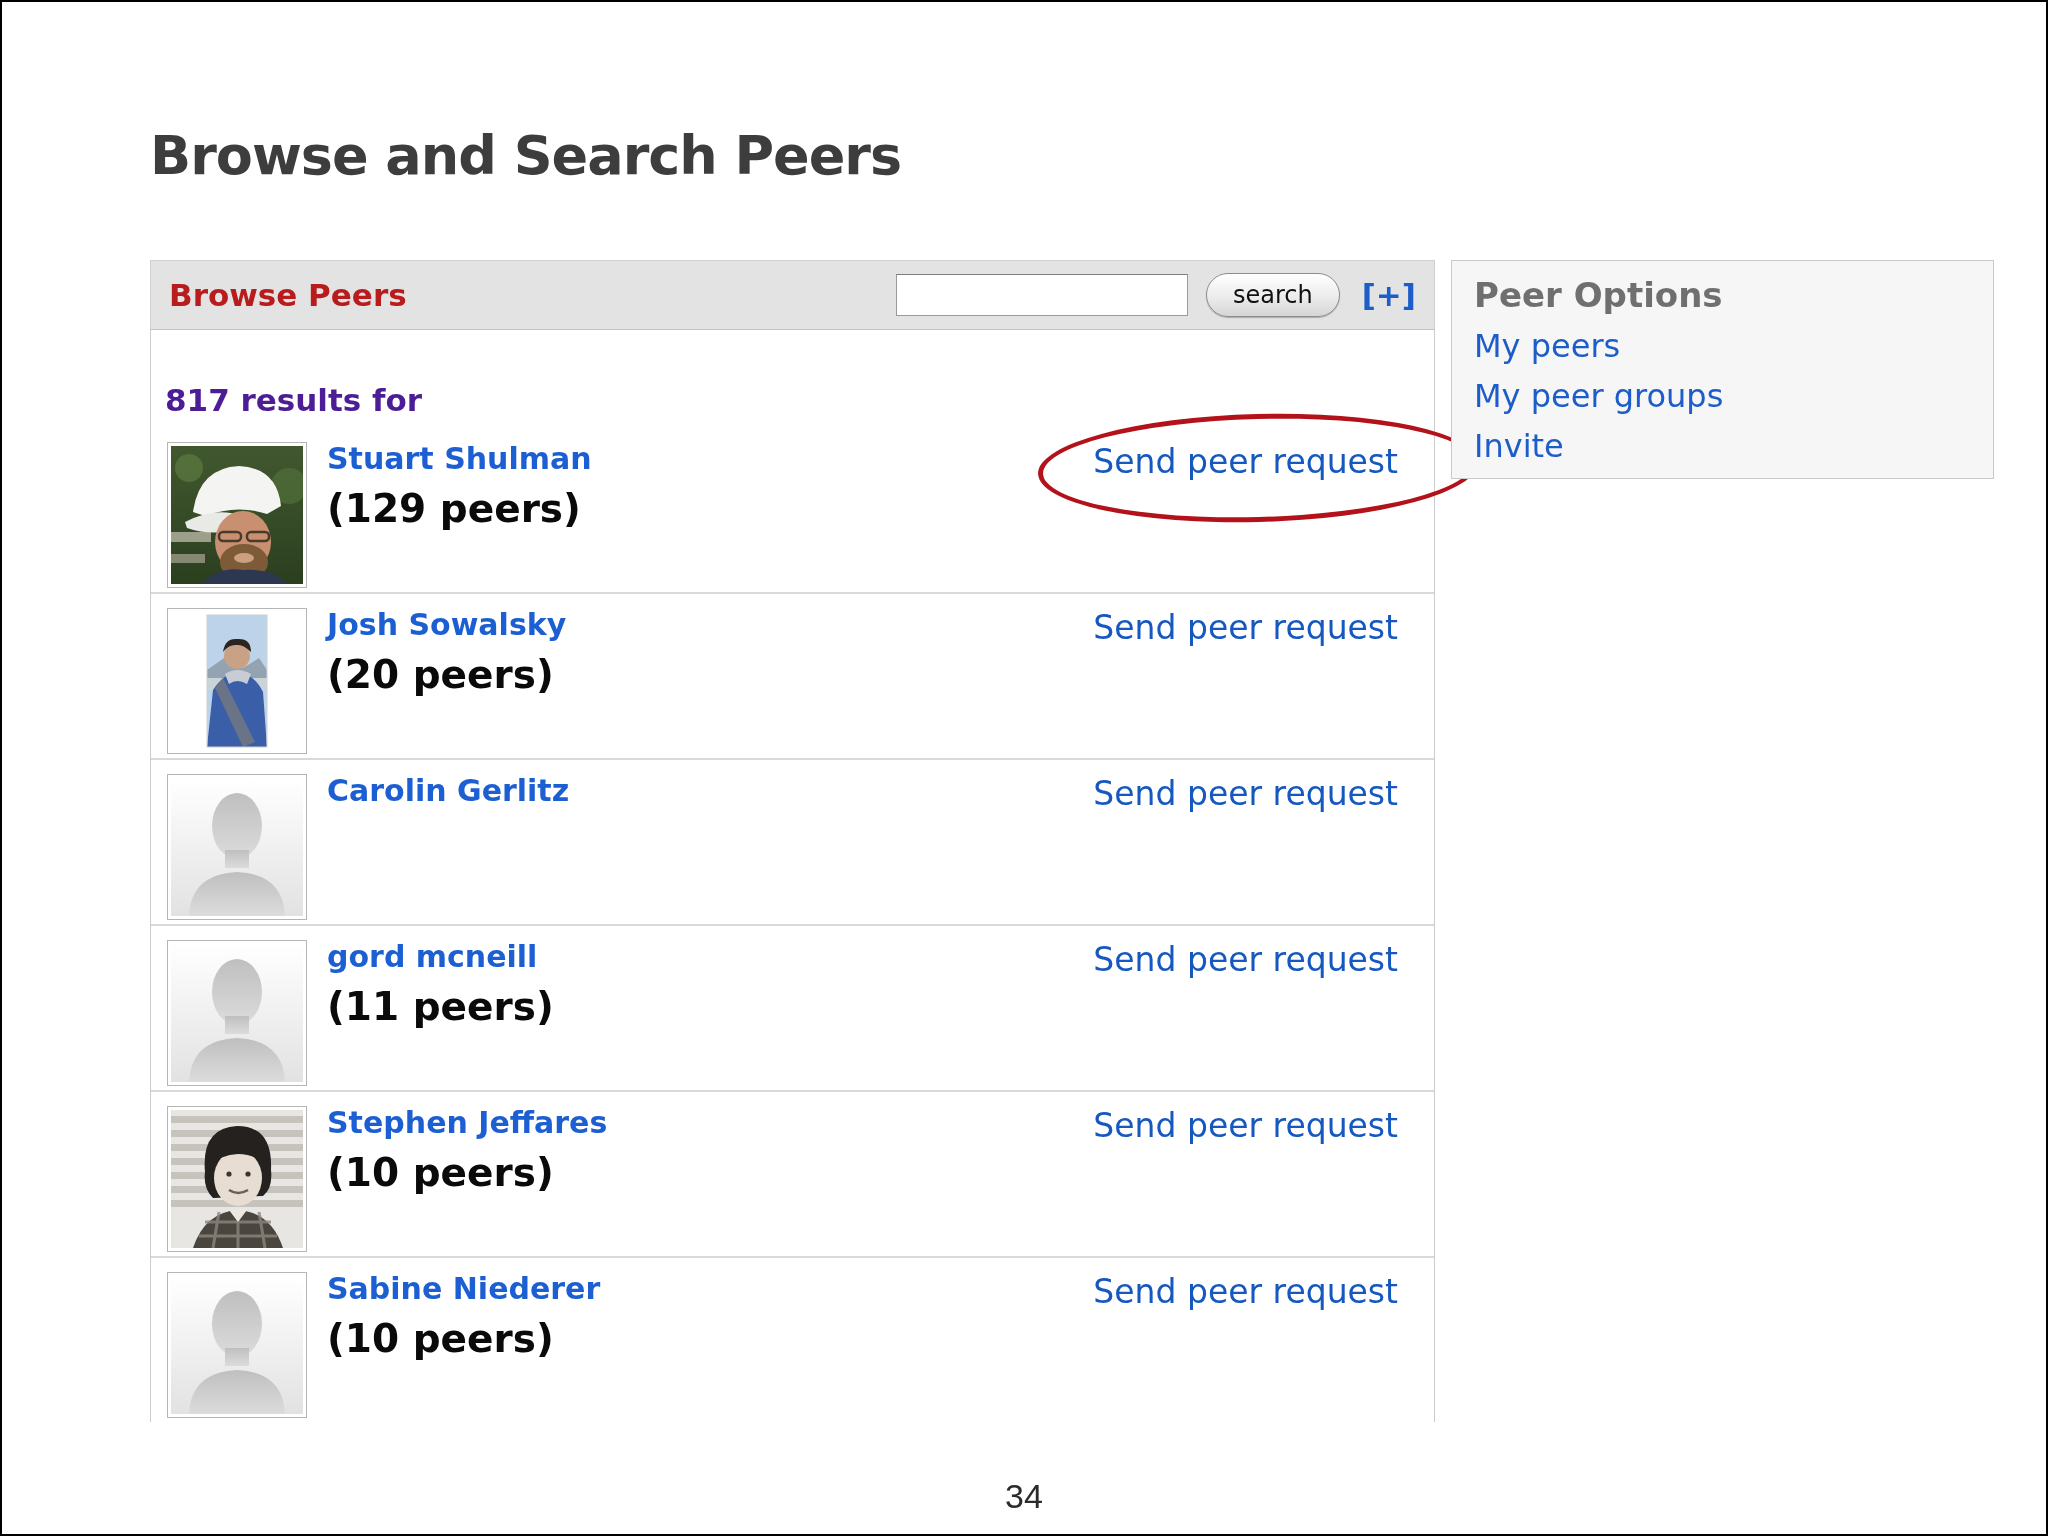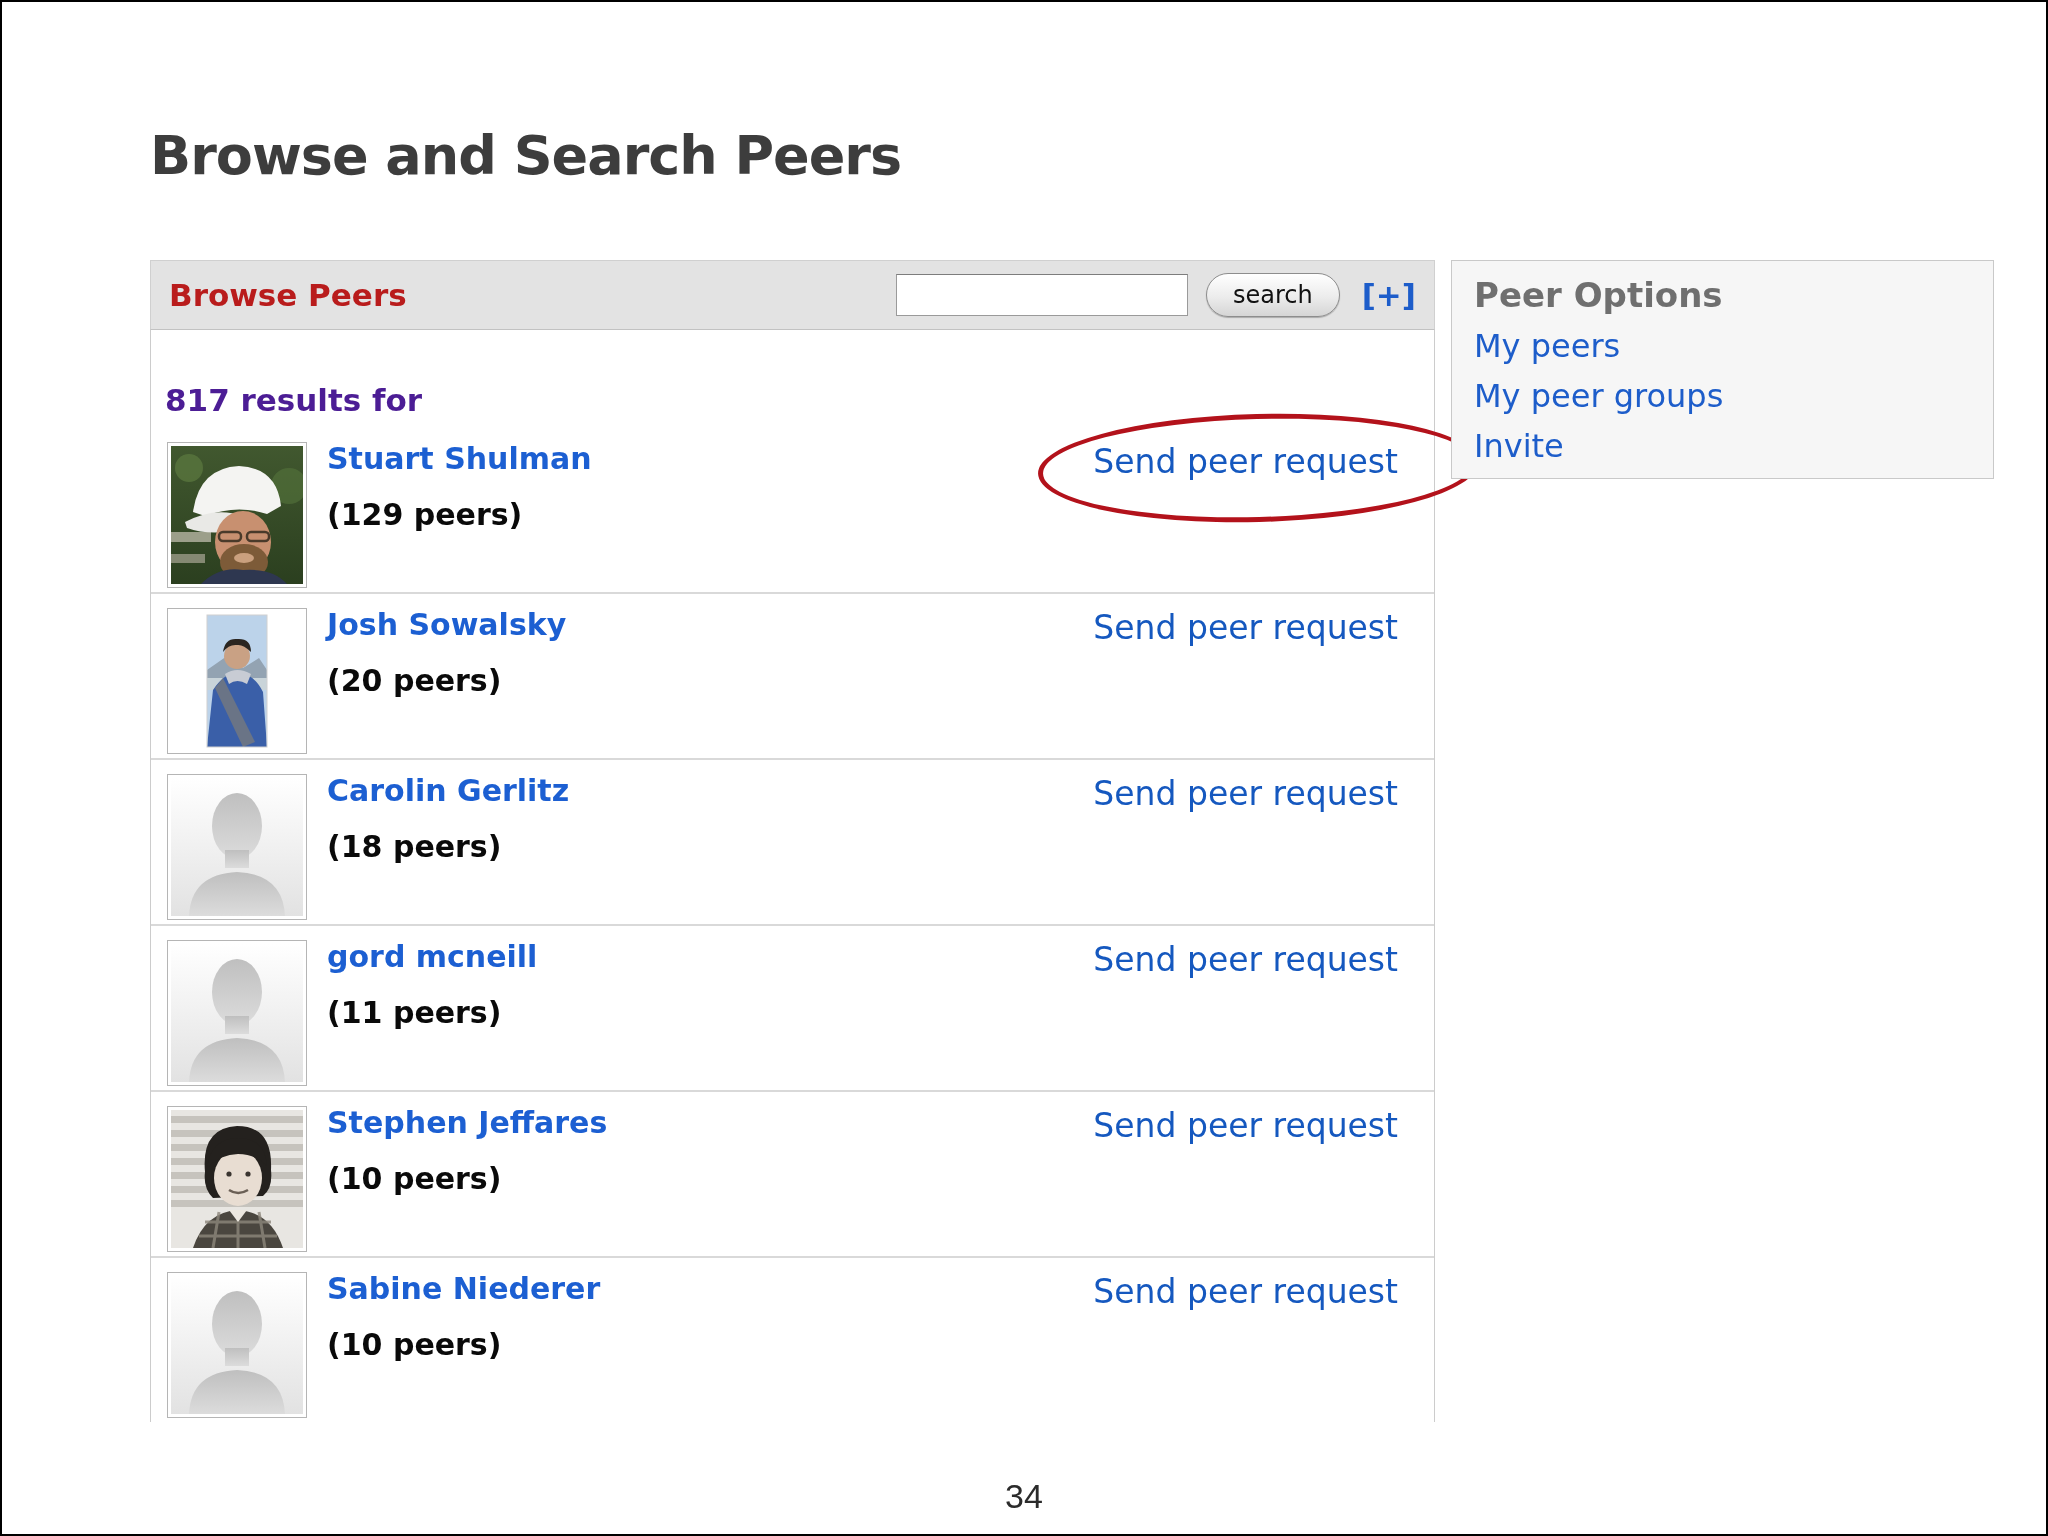--- a/index.html
+++ b/index.html
@@ -57,7 +57,7 @@
     display:inline-block;font-size:30px;font-weight:bold;color:#1c5fd2;
     text-decoration:none;line-height:1.15;
   }
-  .peer-count{font-size:30px;font-weight:bold;color:#0a0a0a;margin-top:20px;}
+  .peer-count{font-size:39px;font-weight:bold;color:#0a0a0a;margin-top:9px;}
   .peer-action{
     flex:0 0 auto;font-size:33px;color:#1558bf;text-decoration:none;line-height:1.1;margin-top:2px;
   }

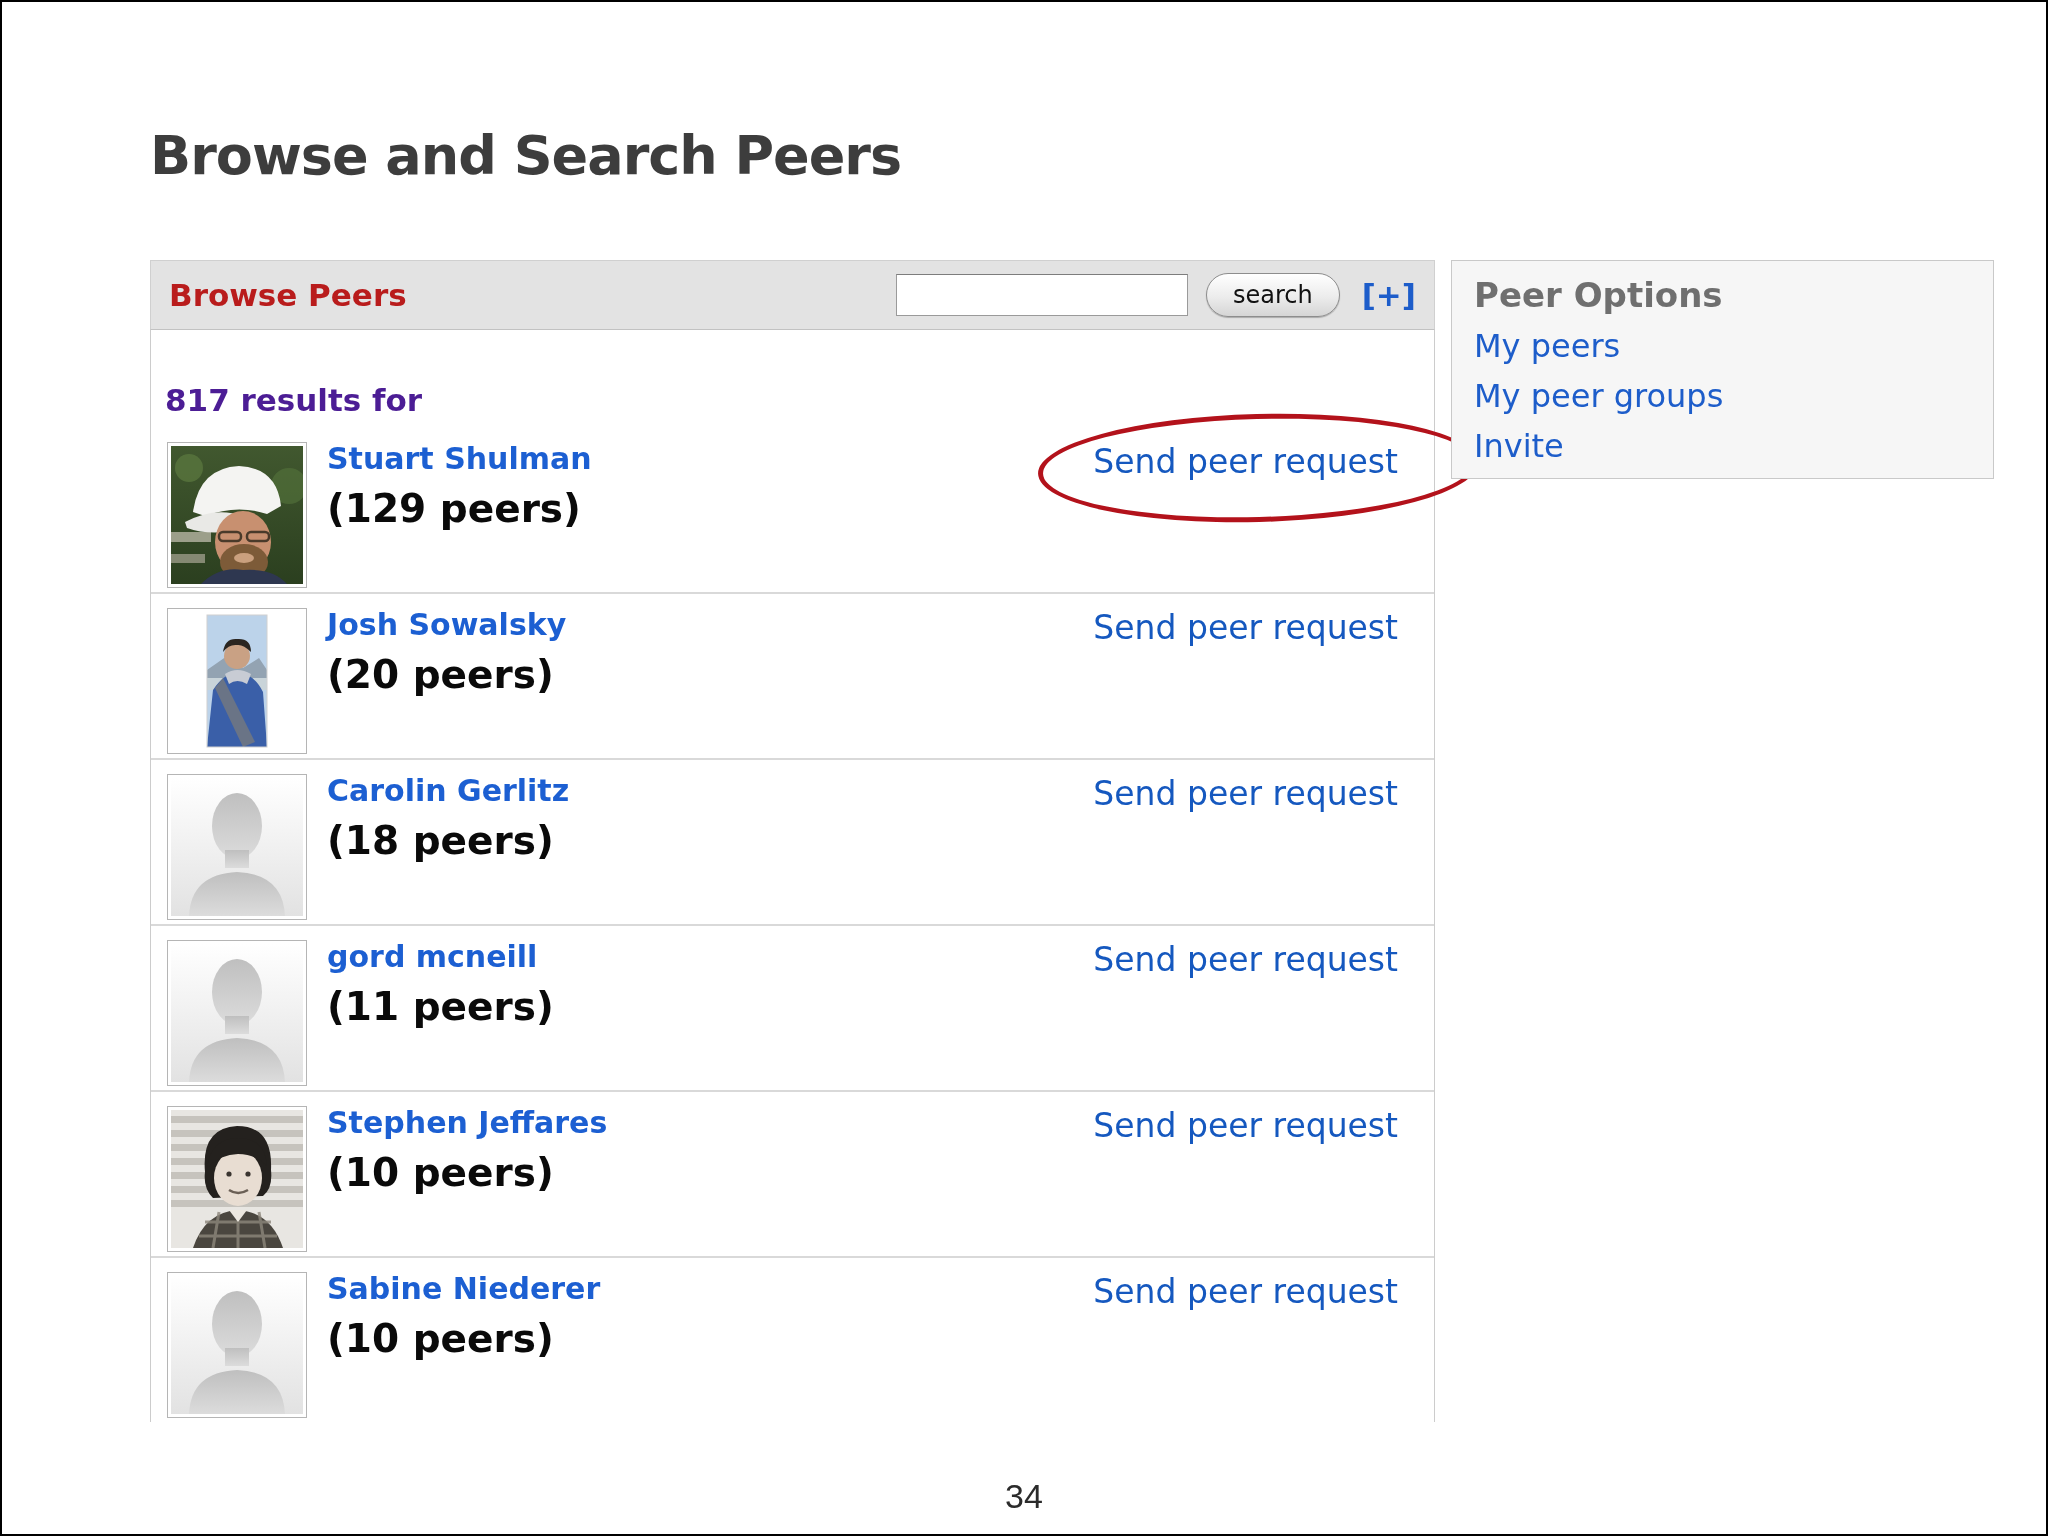--- a/index.html
+++ b/index.html
@@ -177,7 +177,6 @@
         </div>
         <div class="peer-info">
           <a class="peer-name" href="#">Carolin Gerlitz</a>
-          <div class="peer-count">(18 peers)</div>
         </div>
         <a class="peer-action" href="#">Send peer request</a>
       </div>

